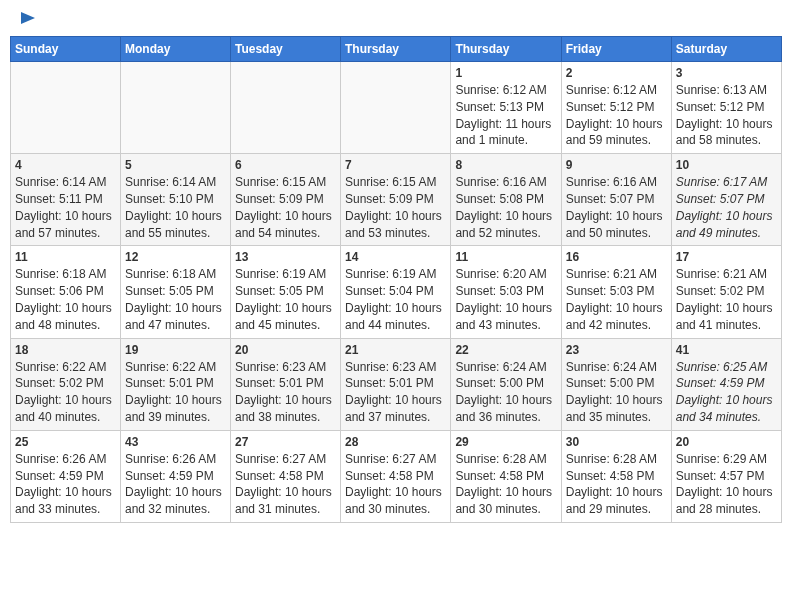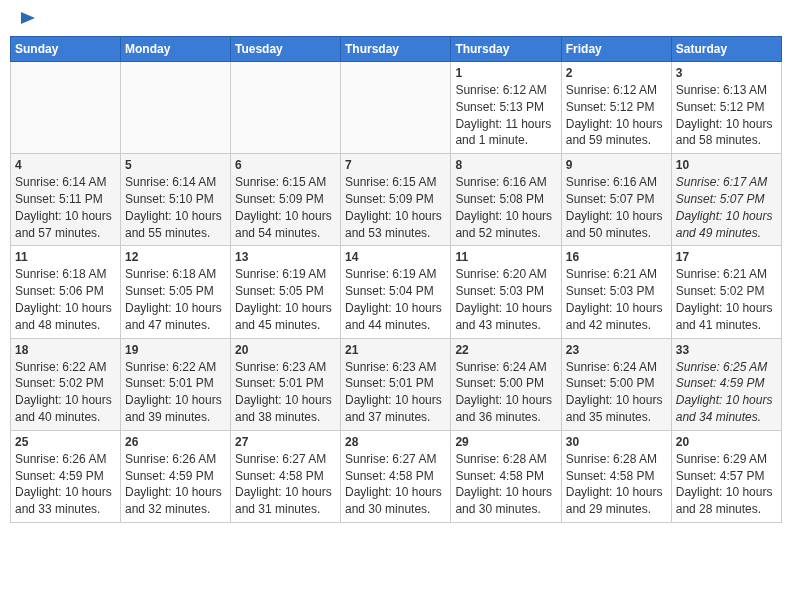--- a/index.html
+++ b/index.html
@@ -296,7 +296,7 @@
 and 35 minutes.</div>
         </td>
         <td>
-          <div class="day-number">33</div>
+          <div class="day-number">41</div>
           <div class="day-info" style="white-space: pre-line; font-style: italic;">Sunrise: 6:25 AM
 Sunset: 4:59 PM
 Daylight: 10 hours

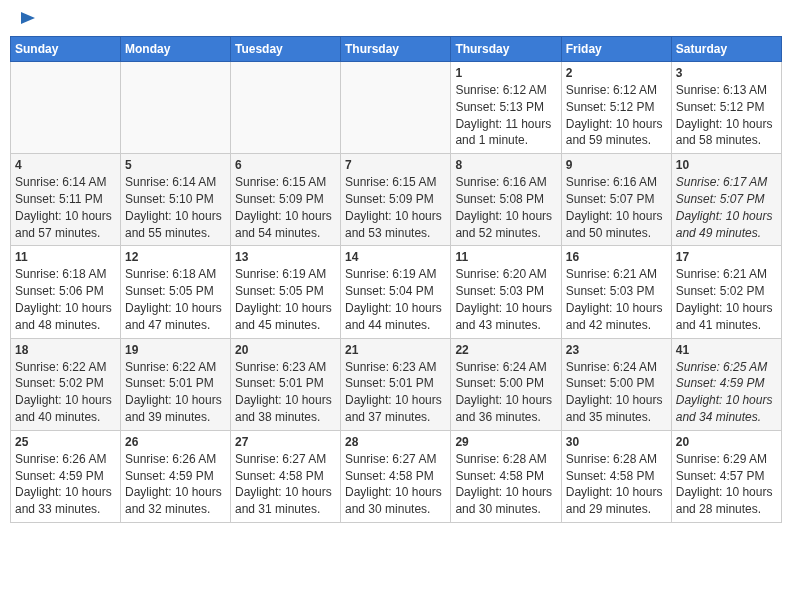--- a/index.html
+++ b/index.html
@@ -312,7 +312,7 @@
 and 33 minutes.</div>
         </td>
         <td>
-          <div class="day-number">26</div>
+          <div class="day-number">43</div>
           <div class="day-info" style="white-space: pre-line;">Sunrise: 6:26 AM
 Sunset: 4:59 PM
 Daylight: 10 hours

